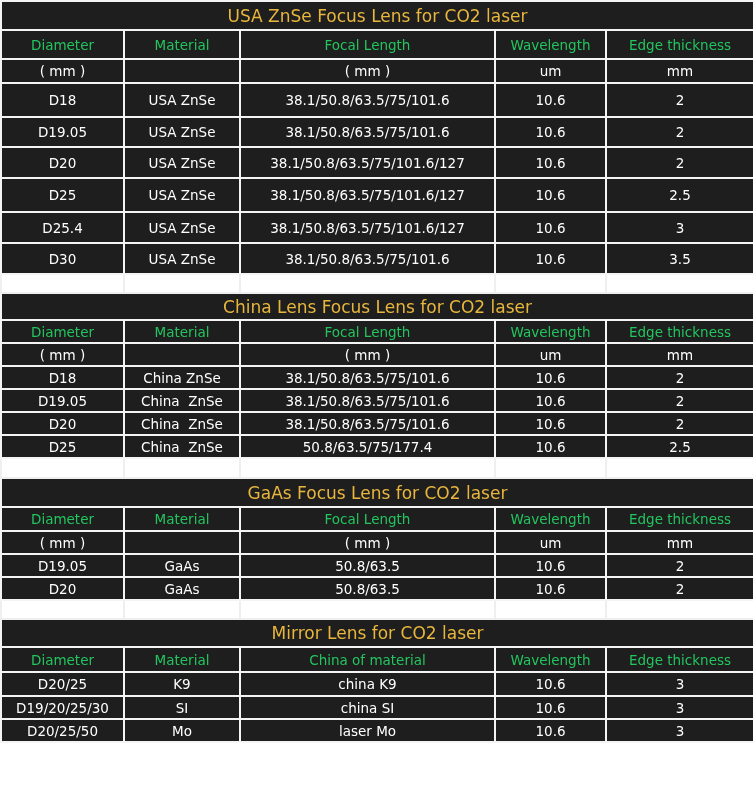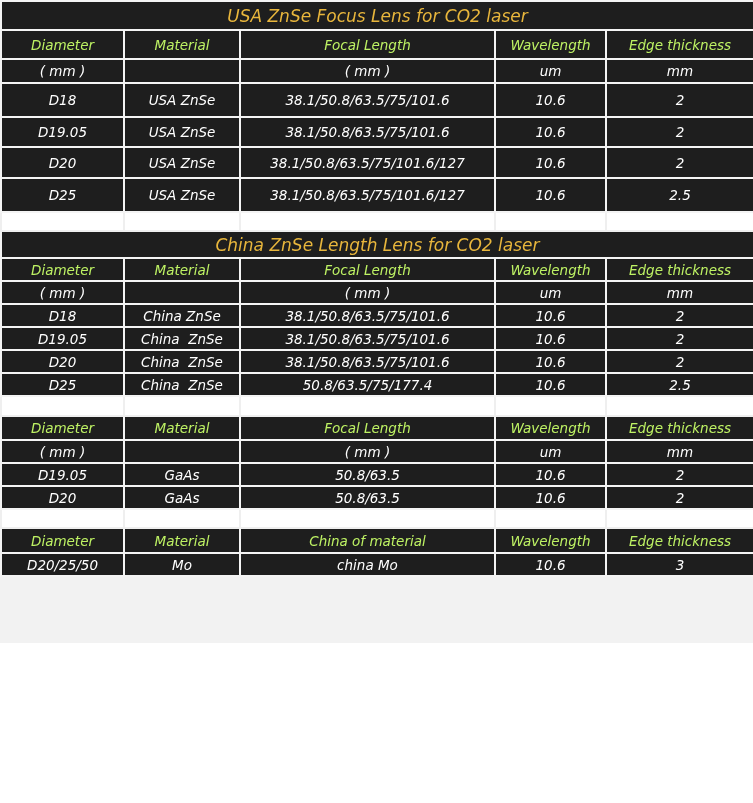--- a/index.html
+++ b/index.html
@@ -4,7 +4,7 @@
 <style>
   html, body { margin: 0; padding: 0; background: #ffffff; }
   body { width: 753px; height: 803px; overflow: hidden; font-family: "DejaVu Sans", sans-serif; }
-  .sheet { position: relative; width: 753px; height: 643px; background: #f2f2f2; font-style: italic; }
+  .sheet { position: relative; width: 753px; height: 643px; background: #f2f2f2; }
   table.spec {
     border-collapse: collapse;
     width: 753px;

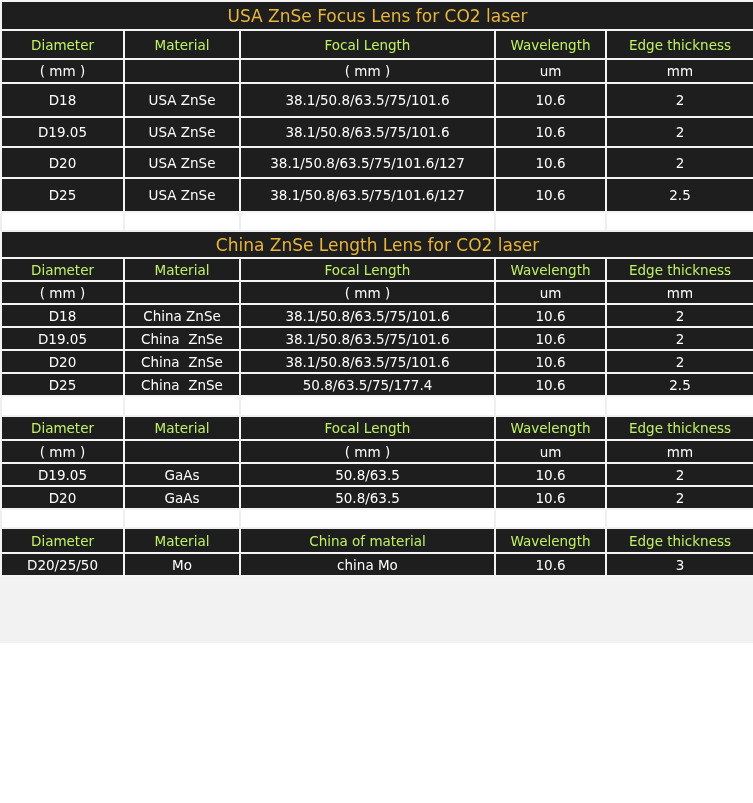--- a/index.html
+++ b/index.html
@@ -25,7 +25,7 @@
     color: #e8b63c;
     font-size: 17px;
   }
-  table.spec tr.hdr td { color: #bef264; font-size: 13.5px; }
+  table.spec tr.hdr td { color: #22c55e; font-size: 13.5px; }
   table.spec tr.spacer td { background: #ffffff; border-color: #efefef; }
   col.c1 { width: 123px; }
   col.c2 { width: 116px; }

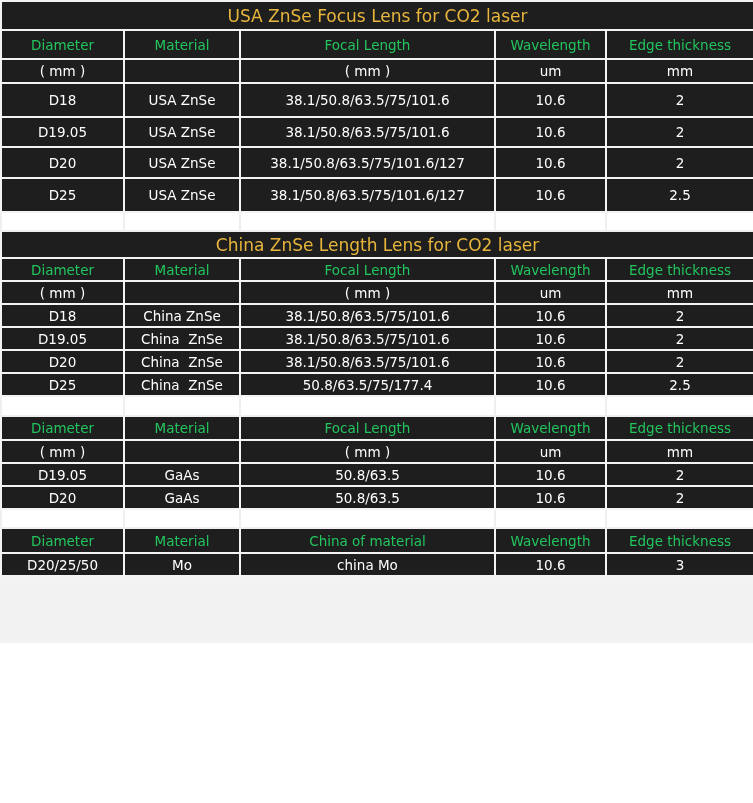--- a/index.html
+++ b/index.html
@@ -92,6 +92,13 @@
       <td>10.6</td>
       <td>2.5</td>
     </tr>
+    <tr style="height:31px">
+      <td>D25.4</td>
+      <td>USA ZnSe</td>
+      <td>38.1/50.8/63.5/75/101.6/127</td>
+      <td>10.6</td>
+      <td>3</td>
+    </tr>
     <tr class="spacer" style="height:19px">
       <td></td>
           <td></td>

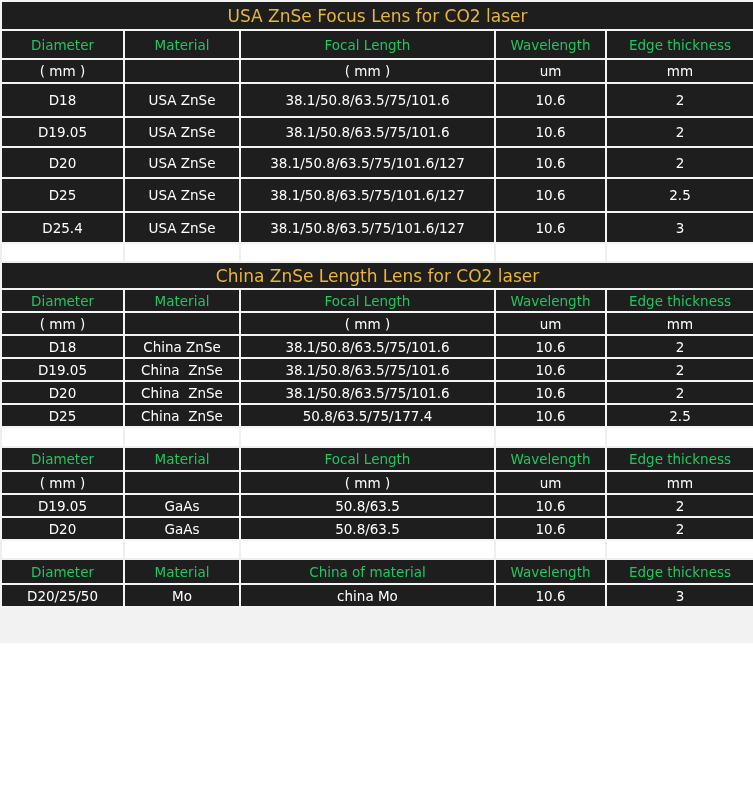--- a/index.html
+++ b/index.html
@@ -99,6 +99,13 @@
       <td>10.6</td>
       <td>3</td>
     </tr>
+    <tr style="height:31px">
+      <td>D30</td>
+      <td>USA ZnSe</td>
+      <td>38.1/50.8/63.5/75/101.6</td>
+      <td>10.6</td>
+      <td>3.5</td>
+    </tr>
     <tr class="spacer" style="height:19px">
       <td></td>
           <td></td>

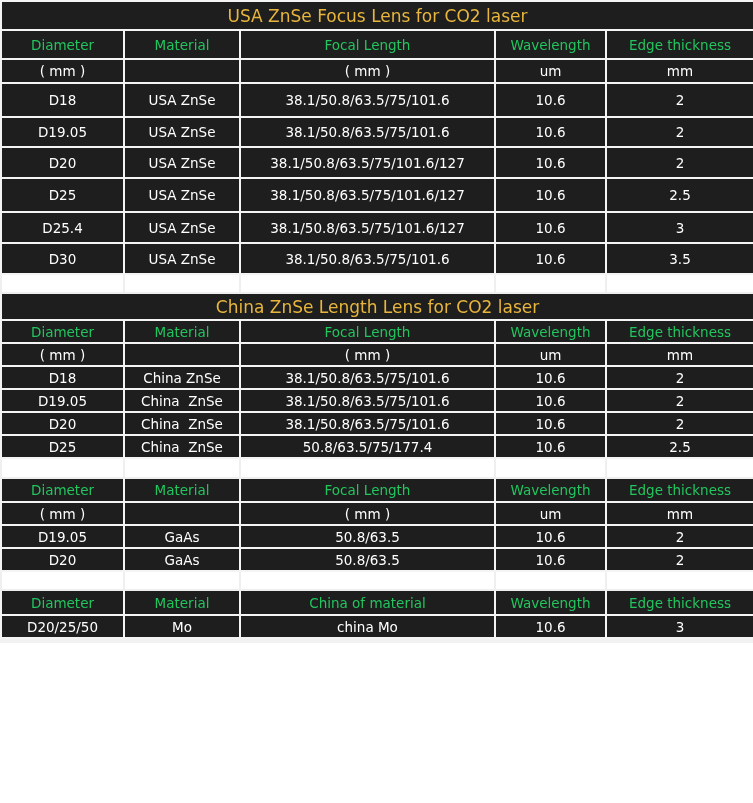--- a/index.html
+++ b/index.html
@@ -115,7 +115,7 @@
     </tr>
 
     <tr style="height:27px">
-      <td colspan="5" class="title">China ZnSe Length Lens for CO2 laser</td>
+      <td colspan="5" class="title">China Lens Focus Lens for CO2 laser</td>
     </tr>
     <tr class="hdr" style="height:23px">
       <td>Diameter</td>

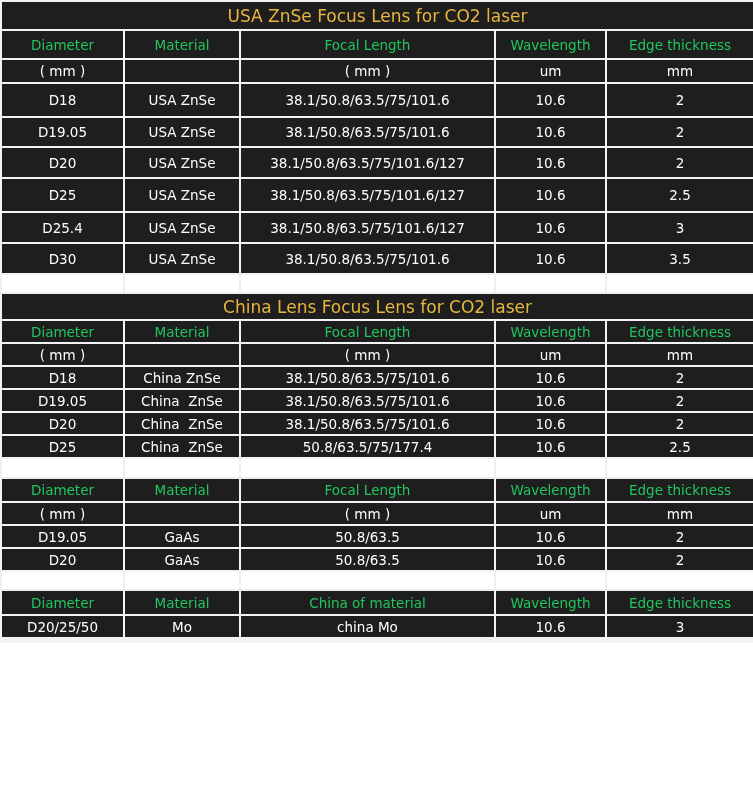--- a/index.html
+++ b/index.html
@@ -167,6 +167,9 @@
           <td></td>
     </tr>
 
+    <tr style="height:29px">
+      <td colspan="5" class="title">GaAs Focus Lens for CO2 laser</td>
+    </tr>
     <tr class="hdr" style="height:24px">
       <td>Diameter</td>
       <td>Material</td>

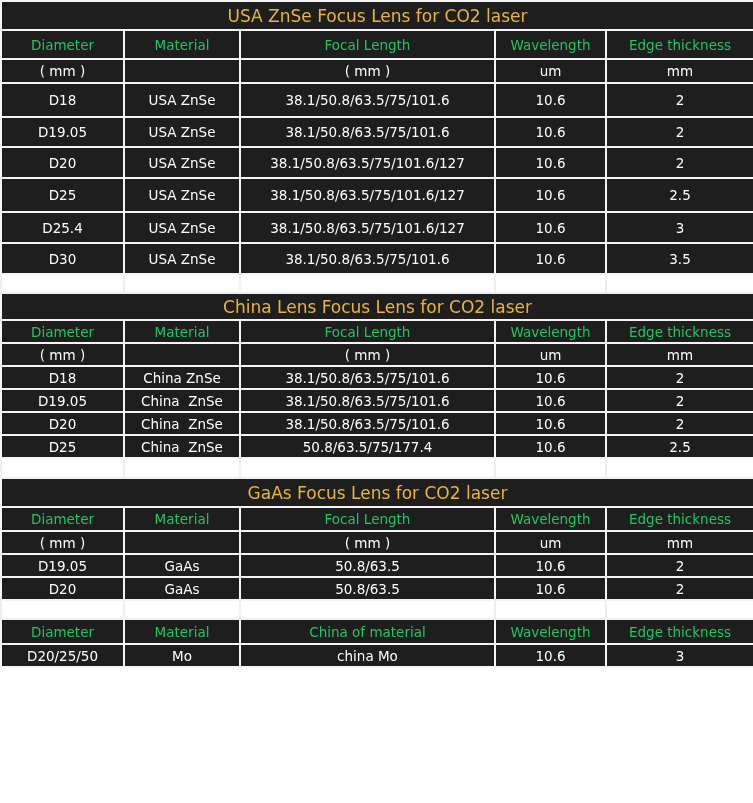--- a/index.html
+++ b/index.html
@@ -206,6 +206,9 @@
           <td></td>
     </tr>
 
+    <tr style="height:28px">
+      <td colspan="5" class="title">Mirror Lens for CO2 laser</td>
+    </tr>
     <tr class="hdr" style="height:25px">
       <td>Diameter</td>
       <td>Material</td>

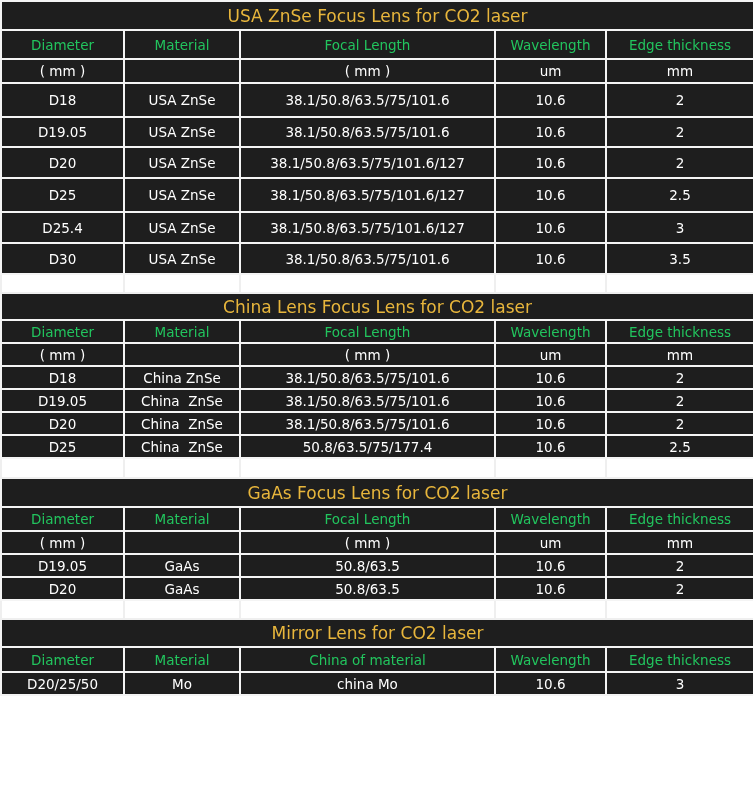--- a/index.html
+++ b/index.html
@@ -216,6 +216,13 @@
       <td>Wavelength</td>
       <td>Edge thickness</td>
     </tr>
+    <tr style="height:24px">
+      <td>D20/25</td>
+      <td>K9</td>
+      <td>china K9</td>
+      <td>10.6</td>
+      <td>3</td>
+    </tr>
     <tr style="height:23px">
       <td>D20/25/50</td>
       <td>Mo</td>

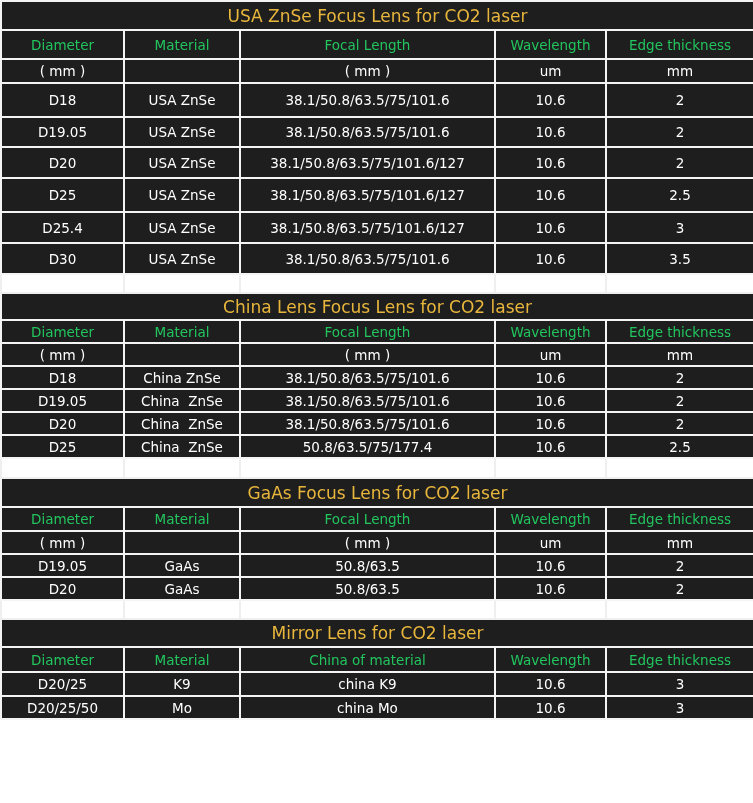--- a/index.html
+++ b/index.html
@@ -224,6 +224,13 @@
       <td>3</td>
     </tr>
     <tr style="height:23px">
+      <td>D19/20/25/30</td>
+      <td>SI</td>
+      <td>china SI</td>
+      <td>10.6</td>
+      <td>3</td>
+    </tr>
+    <tr style="height:23px">
       <td>D20/25/50</td>
       <td>Mo</td>
       <td>china Mo</td>

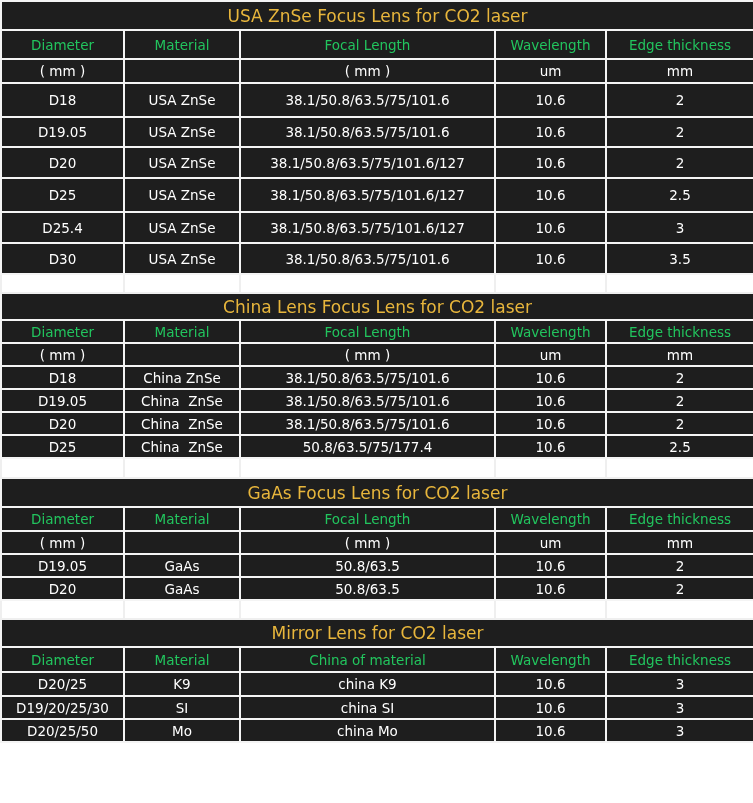--- a/index.html
+++ b/index.html
@@ -233,7 +233,7 @@
     <tr style="height:23px">
       <td>D20/25/50</td>
       <td>Mo</td>
-      <td>china Mo</td>
+      <td>laser Mo</td>
       <td>10.6</td>
       <td>3</td>
     </tr>

